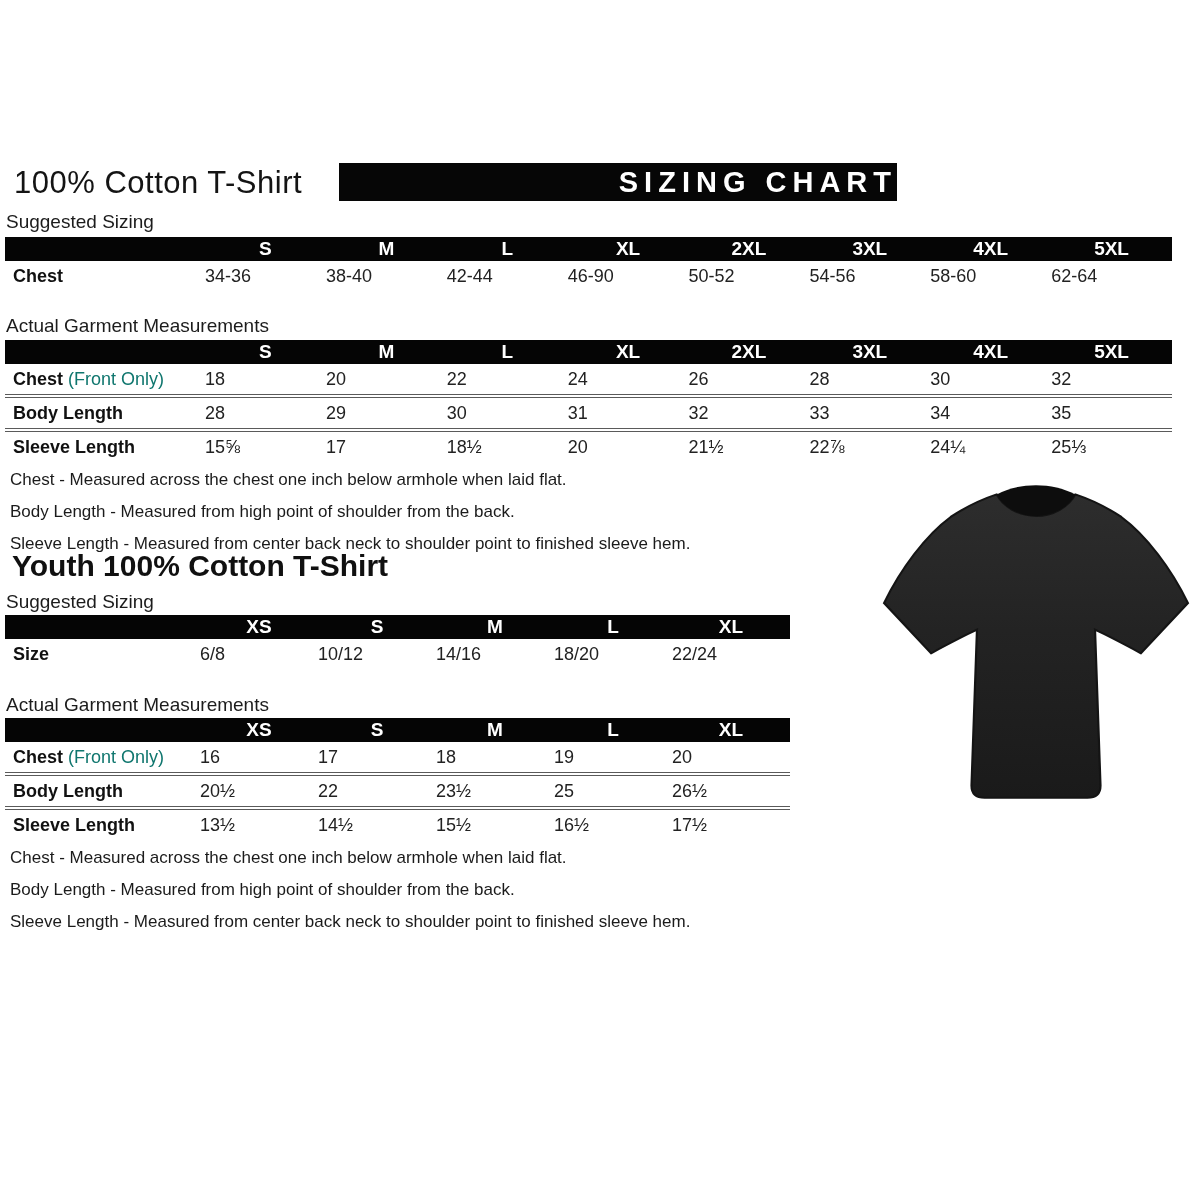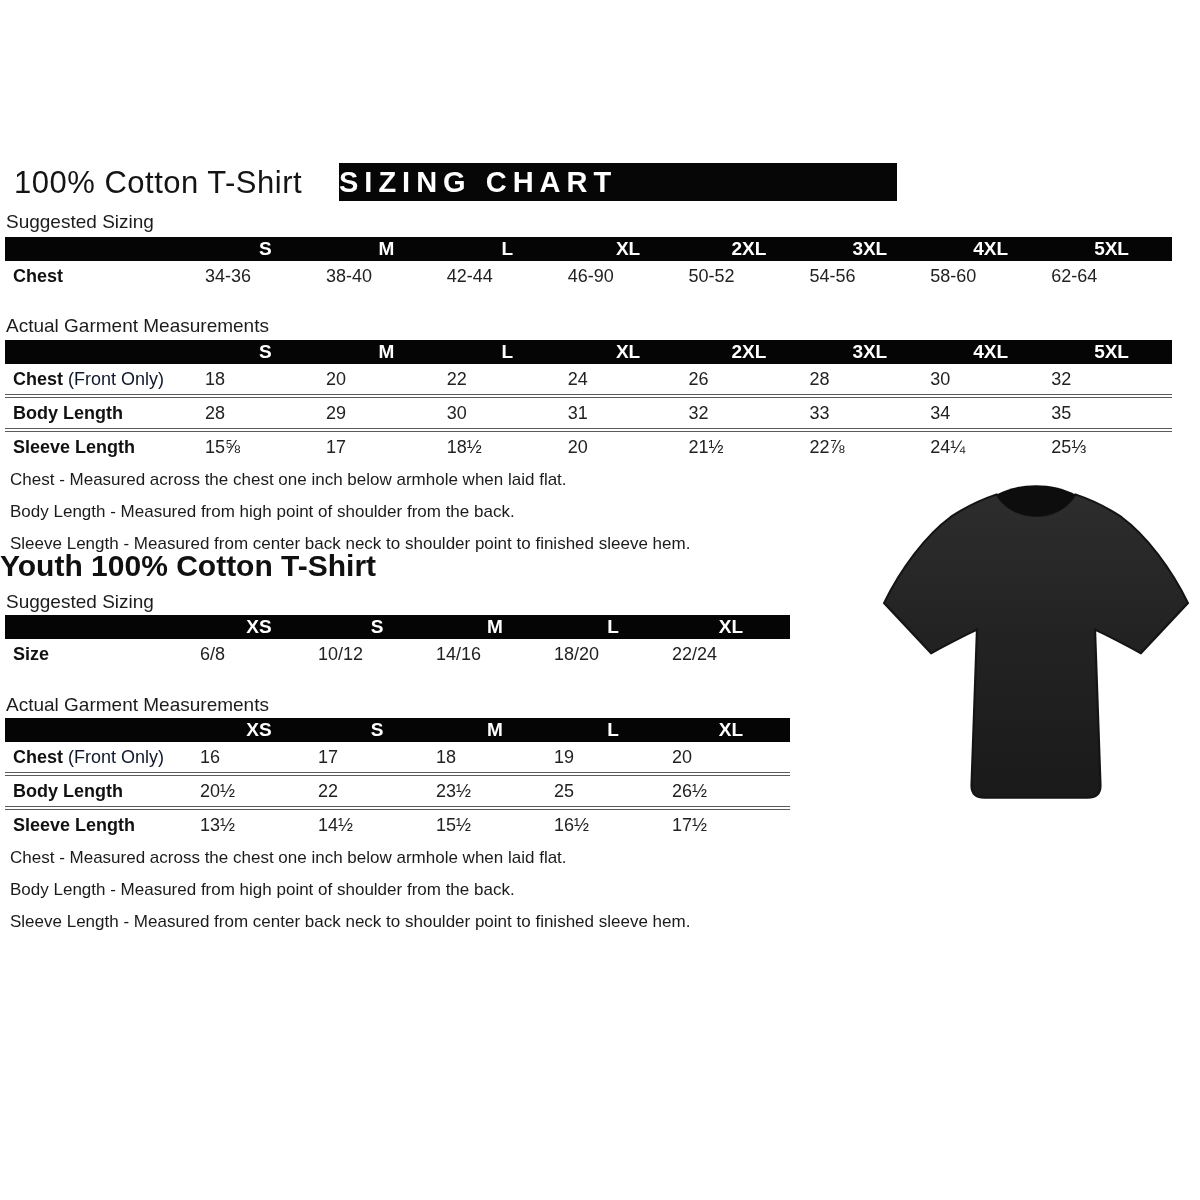--- a/index.html
+++ b/index.html
@@ -15,7 +15,7 @@
   }
   .banner {
     left:339px; top:163px; width:558px; height:38px; background:#060606;
-    display:flex; align-items:center; justify-content:flex-start;
+    display:flex; align-items:center; justify-content:flex-end;
   }
   .banner span {
     color:#ffffff; font-weight:700; font-size:29px; letter-spacing:6px; white-space:nowrap;

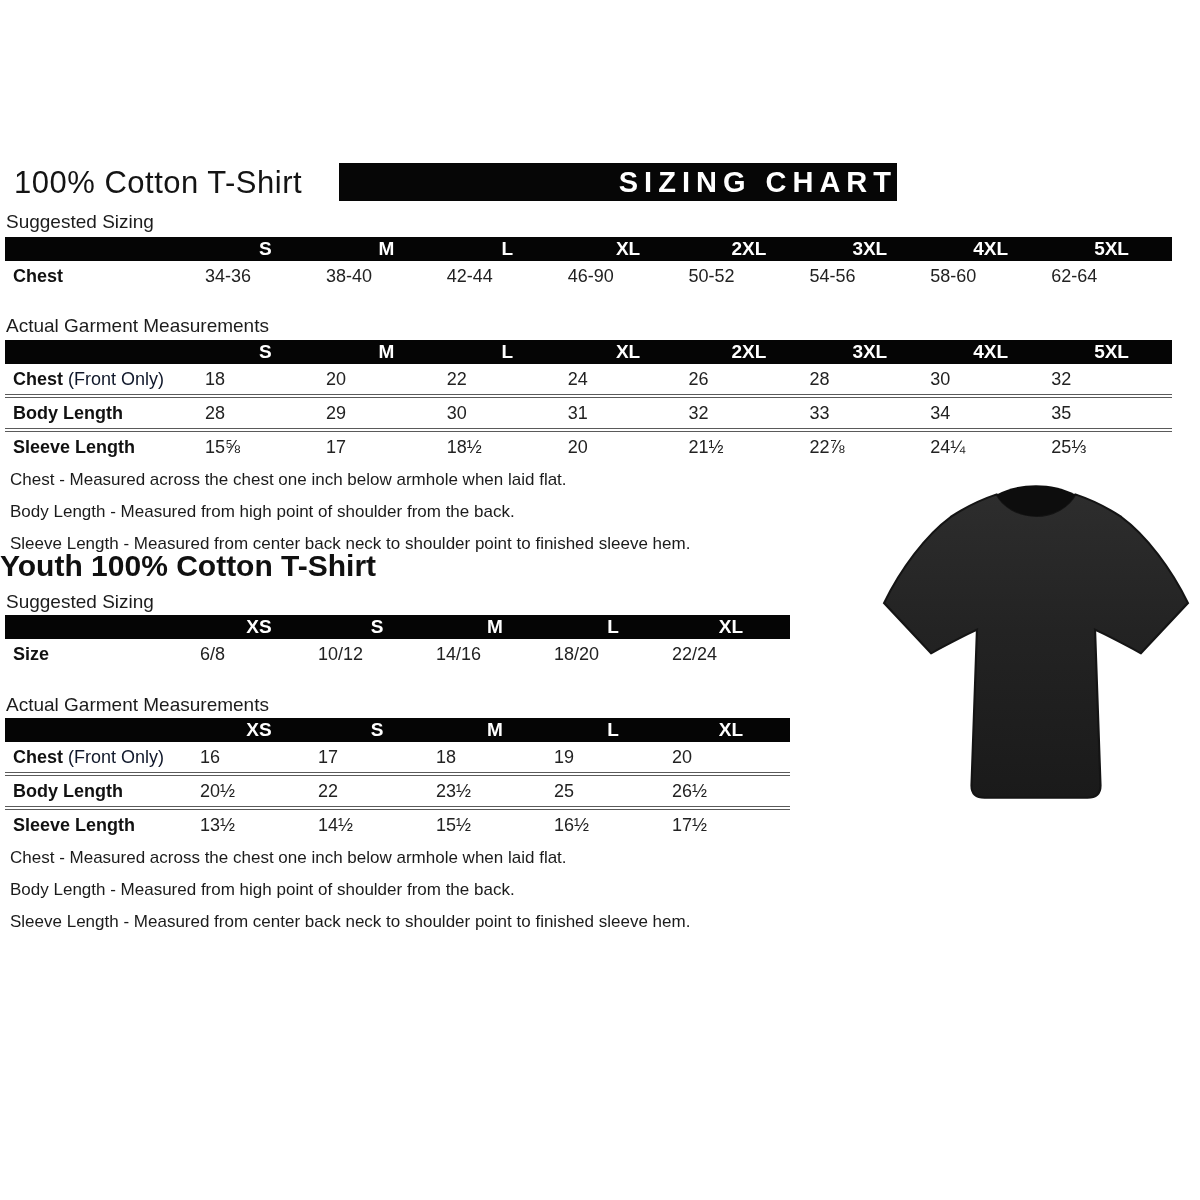--- a/index.html
+++ b/index.html
@@ -32,7 +32,7 @@
     padding:0; vertical-align:middle;
   }
   table.size-table td.rowlabel { text-align:left; padding-left:8px; font-weight:700; color:#111;margin-left:14px; }
-  table.size-table td.rowlabel .suffix { font-weight:400; color:#0f172a; }
+  table.size-table td.rowlabel .suffix { font-weight:400; color:#0f766e; }
   tr.ruled td { border-top:4px double #5a5a5a; }
 
   .notes p { margin:0; font-size:17px; color:#1b1b1b; line-height:32px; white-space:nowrap; }

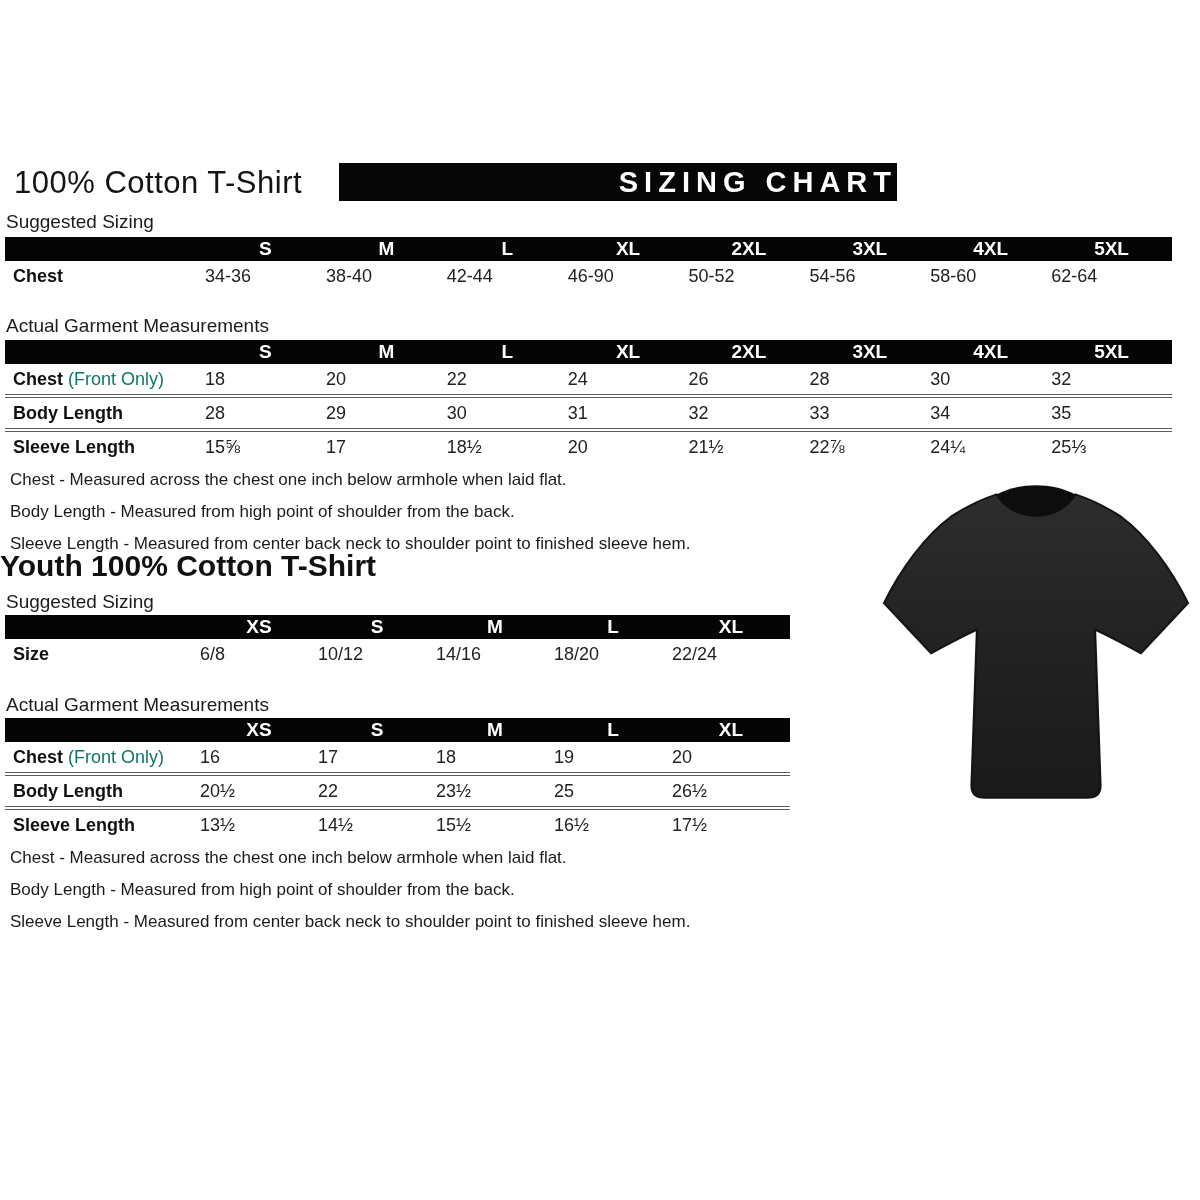--- a/index.html
+++ b/index.html
@@ -38,7 +38,7 @@
   .notes p { margin:0; font-size:17px; color:#1b1b1b; line-height:32px; white-space:nowrap; }
 
   .youth-title {
-    left:0; top:549px; font-size:30px; font-weight:700; color:#101010; white-space:nowrap;
+    left:12px; top:549px; font-size:30px; font-weight:700; color:#101010; white-space:nowrap;
   }
 </style>
 </head>

